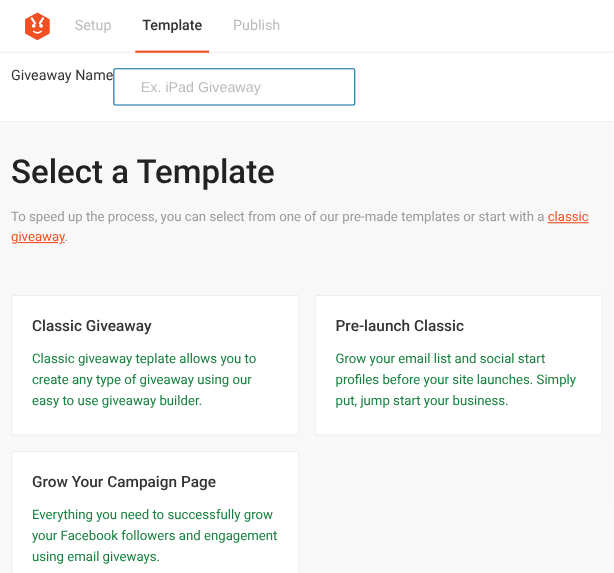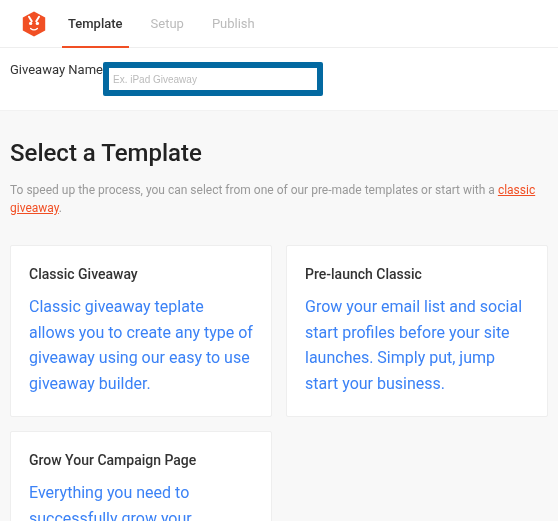--- a/index.html
+++ b/index.html
@@ -129,8 +129,8 @@
     </svg>
   </div>
   <div class="tabs">
+    <div class="tab">Setup</div>
     <div class="tab active">Template</div>
-    <div class="tab">Setup</div>
     <div class="tab">Publish</div>
   </div>
 </div>

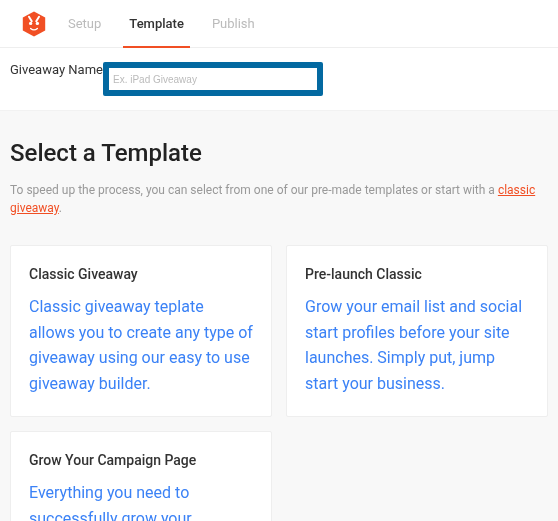--- a/index.html
+++ b/index.html
@@ -63,10 +63,10 @@
     .name-input {
       width: 220px;
       height: 34px;
-      border: 6px solid #0369a1;
+      border: 1px solid #0369a1;
       border-radius: 2px;
-      padding: 0 4px;
-      font-size: 10px;
+      padding: 0 24px;
+      font-size: 13px;
       color: #555;
     }
     .name-input::placeholder { color: #bbb; }

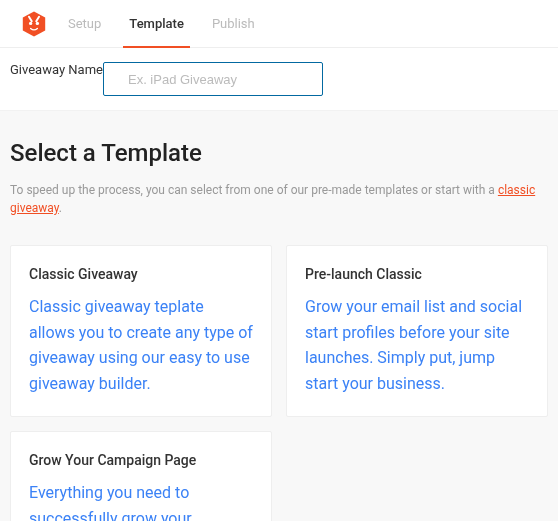--- a/index.html
+++ b/index.html
@@ -75,7 +75,7 @@
       padding: 28px 10px 18px;
     }
     .section-title {
-      font-size: 24px;
+      font-size: 30px;
       color: #222;
       font-weight: 500;
       margin-bottom: 14px;

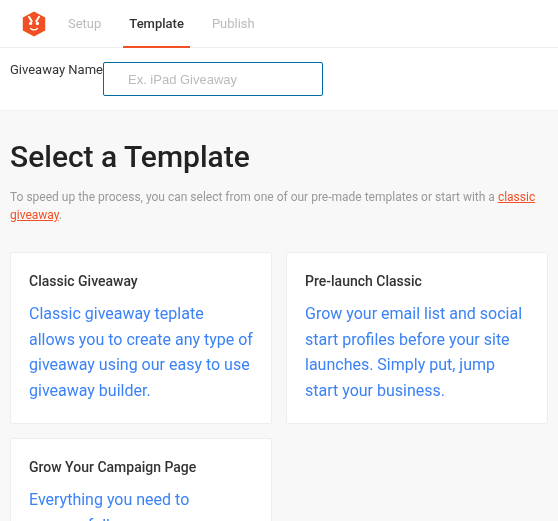--- a/index.html
+++ b/index.html
@@ -83,7 +83,7 @@
     .section-desc {
       font-size: 12px;
       color: #999;
-      margin-bottom: 28px;
+      margin-bottom: 44px;
       line-height: 1.5;
     }
     .link {

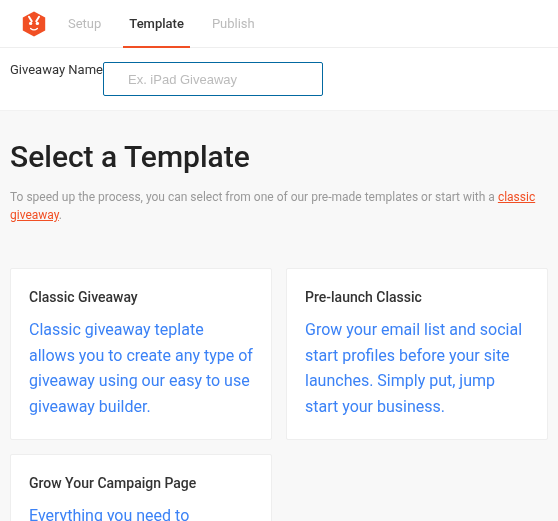--- a/index.html
+++ b/index.html
@@ -110,8 +110,8 @@
       margin-bottom: 12px;
     }
     .card-desc {
-      font-size: 16px;
-      color: #3b82f6;
+      font-size: 12px;
+      color: #15803d;
       line-height: 1.6;
     }
   </style>

